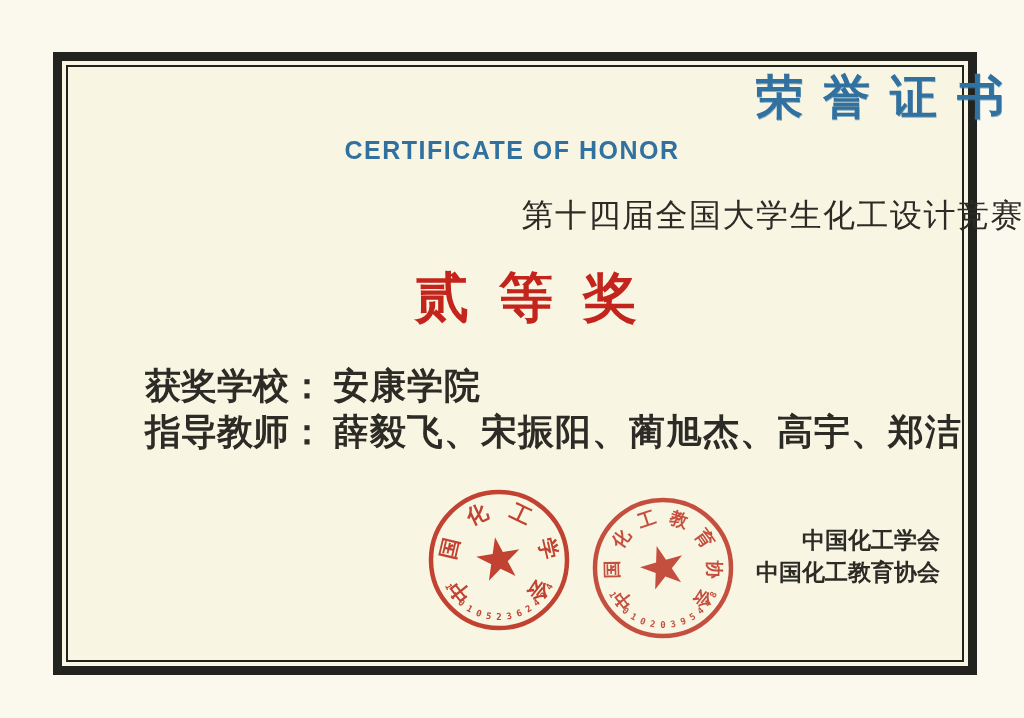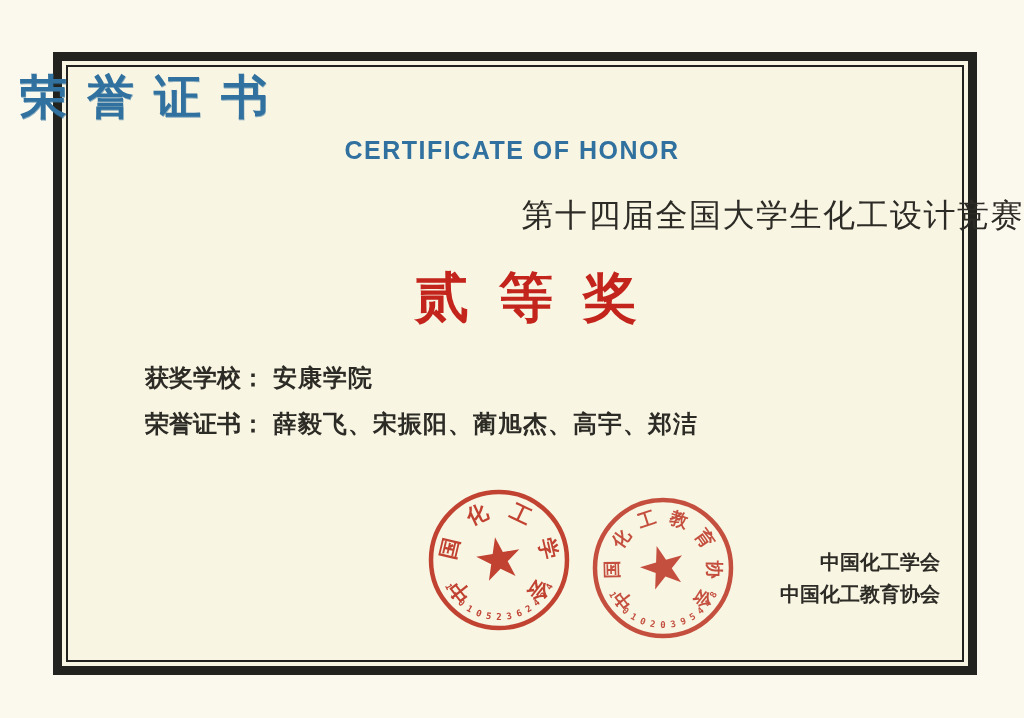--- a/index.html
+++ b/index.html
@@ -27,7 +27,7 @@
     position: absolute;
     left: 0; top: 66px;
     width: 1024px;
-    text-align: left;
+    text-align: right;
     font-size: 47px;
     font-weight: bold;
     letter-spacing: 20px;

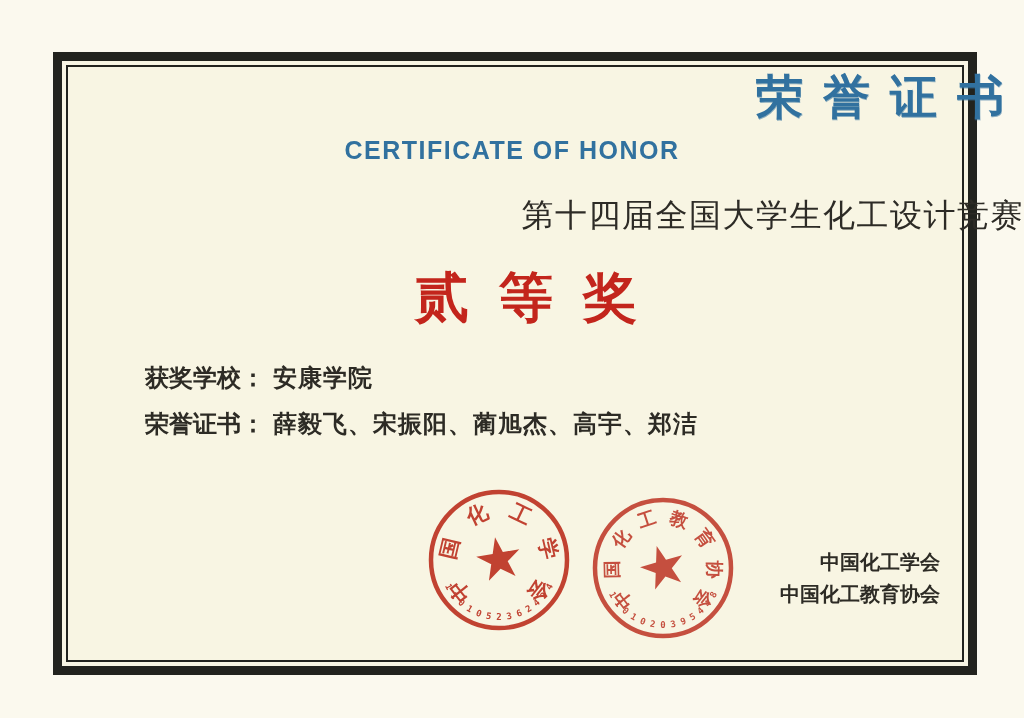--- a/index.html
+++ b/index.html
@@ -75,7 +75,7 @@
     display: flex;
     align-items: baseline;
     height: 46px;
-    font-size: 24px;
+    font-size: 36px;
     font-weight: 600;
     color: #2d2b25;
   }

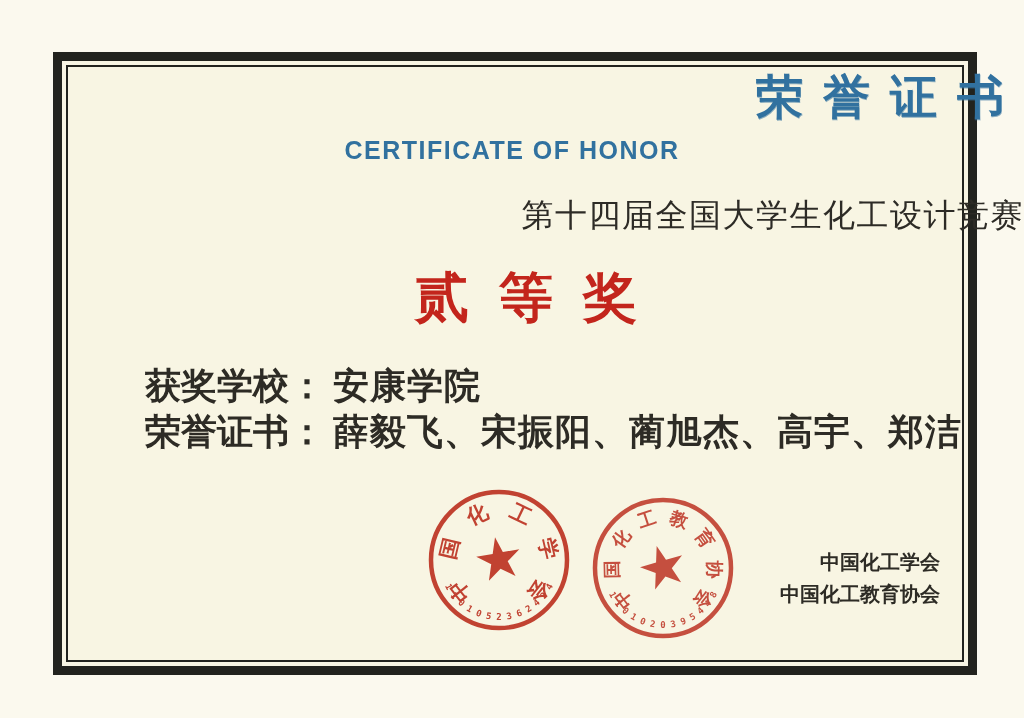--- a/index.html
+++ b/index.html
@@ -121,7 +121,7 @@
     <span class="field-value">安康学院</span>
   </div>
   <div class="field-row">
-    <span class="field-label">荣誉证书：</span>
+    <span class="field-label">指导教师：</span>
     <span class="field-value">薛毅飞、宋振阳、蔺旭杰、高宇、郑洁</span>
   </div>
 </div>

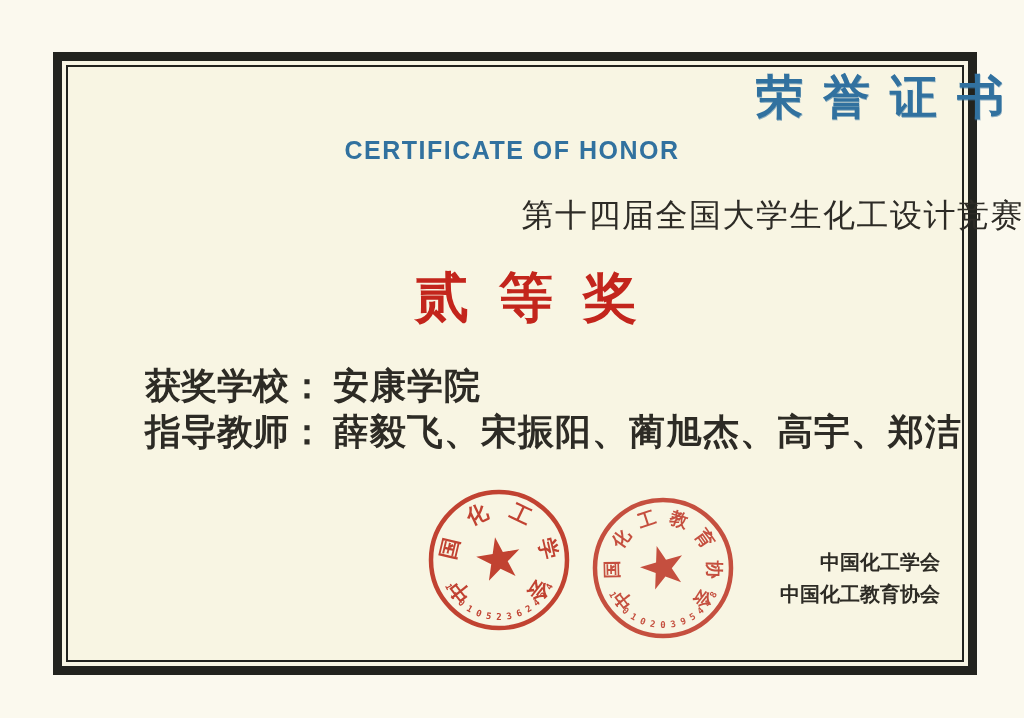--- a/index.html
+++ b/index.html
@@ -90,10 +90,10 @@
   .seal-2 { left: 588px; top: 493px; opacity: 0.88; }
   .issuer-block {
     position: absolute;
-    right: 84px; top: 546px;
+    right: 84px; top: 524px;
     width: 260px;
     text-align: right;
-    font-size: 20px;
+    font-size: 23px;
     font-weight: 600;
     line-height: 32px;
     color: #2d2b25;

